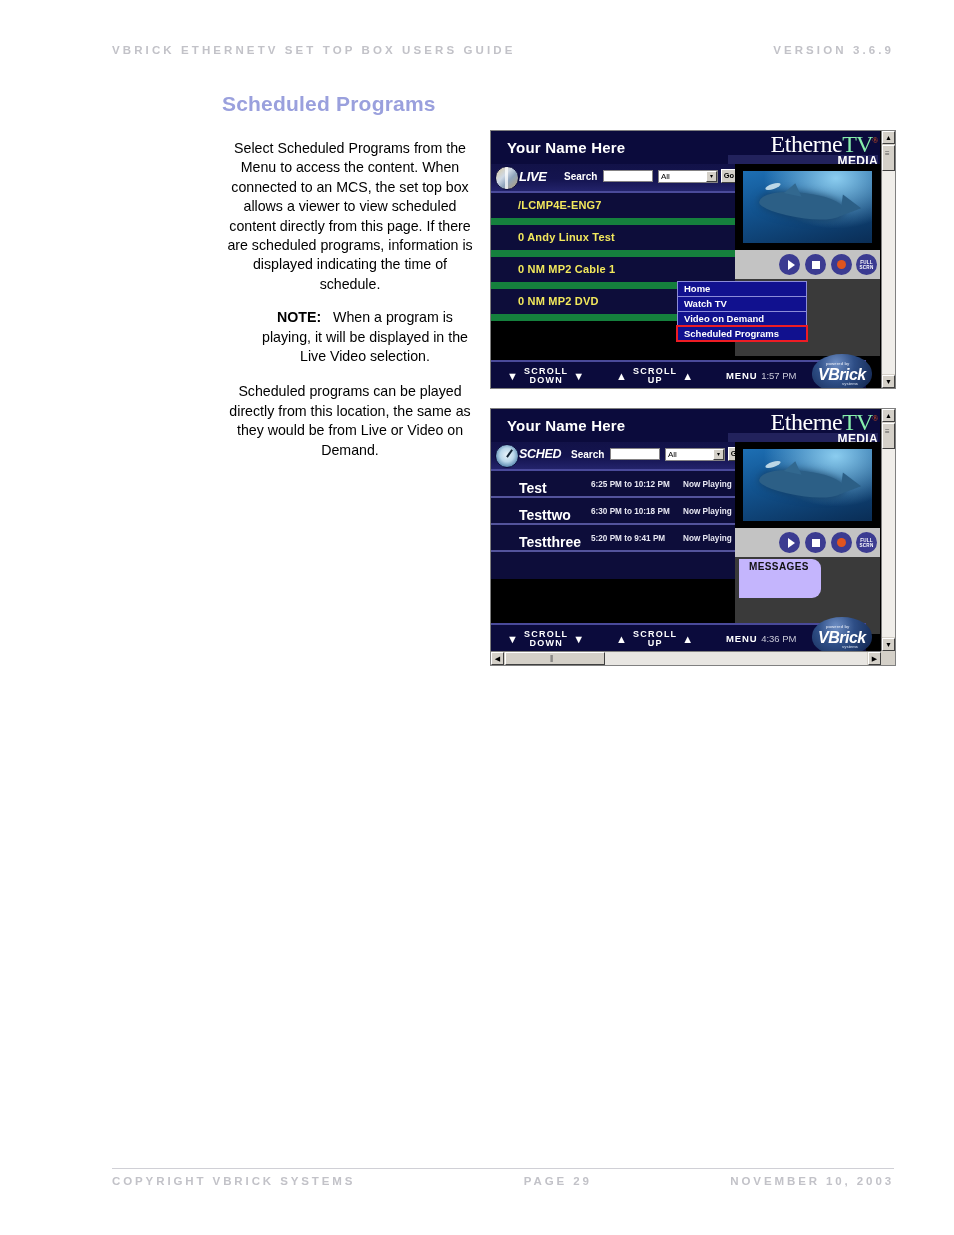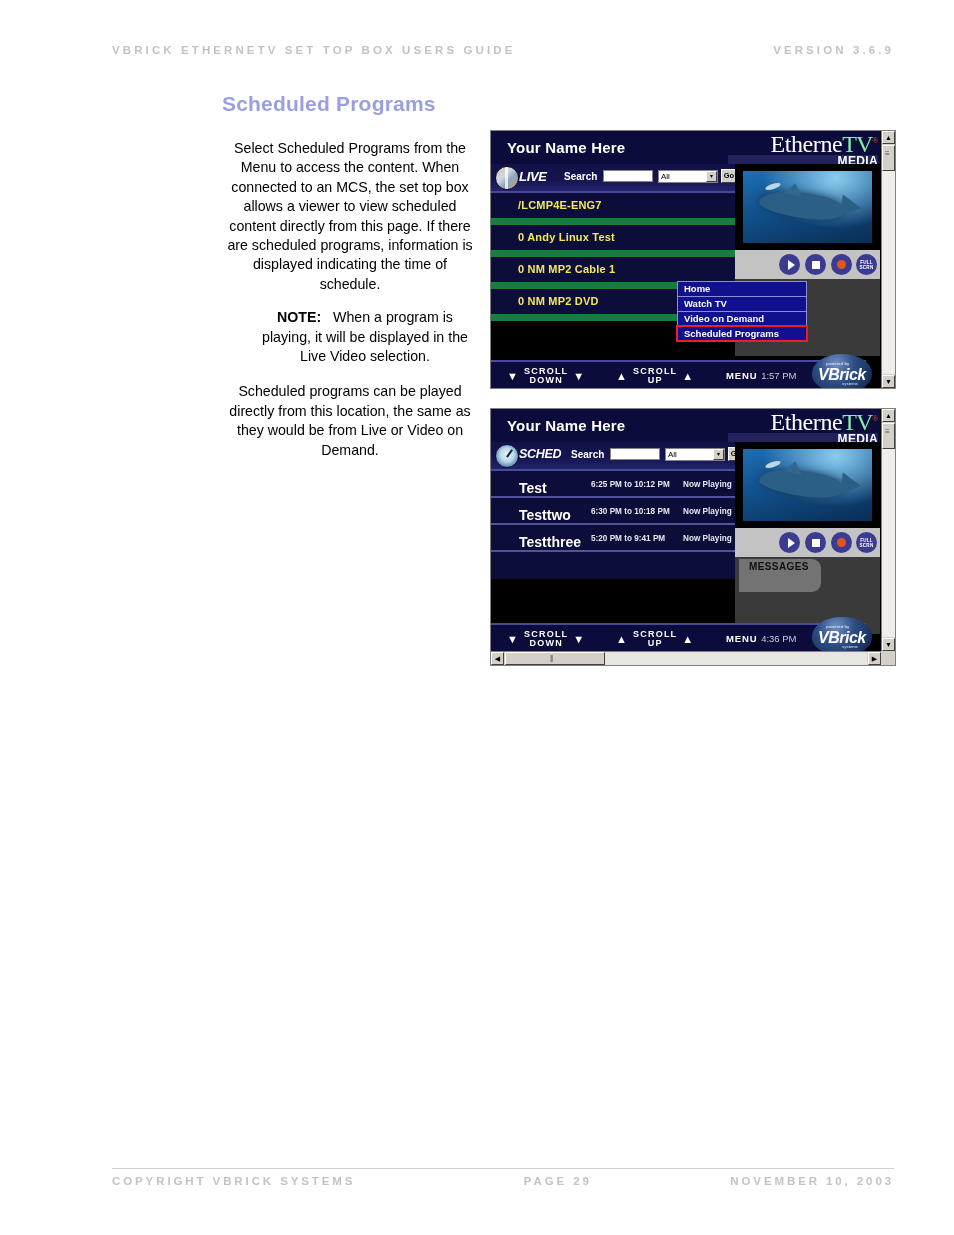--- a/index.html
+++ b/index.html
@@ -500,8 +500,8 @@
     position: absolute;
     left: 248px; top: 150px;
     height: 25px;
-    padding: 0 12px 8px 10px;
-    background: #737373;
+    padding: 0 12px 14px 10px;
+    background: #c4b5fd;
     border-radius: 0 9px 9px 0;
     color: #111;
     font-size: 10px;

